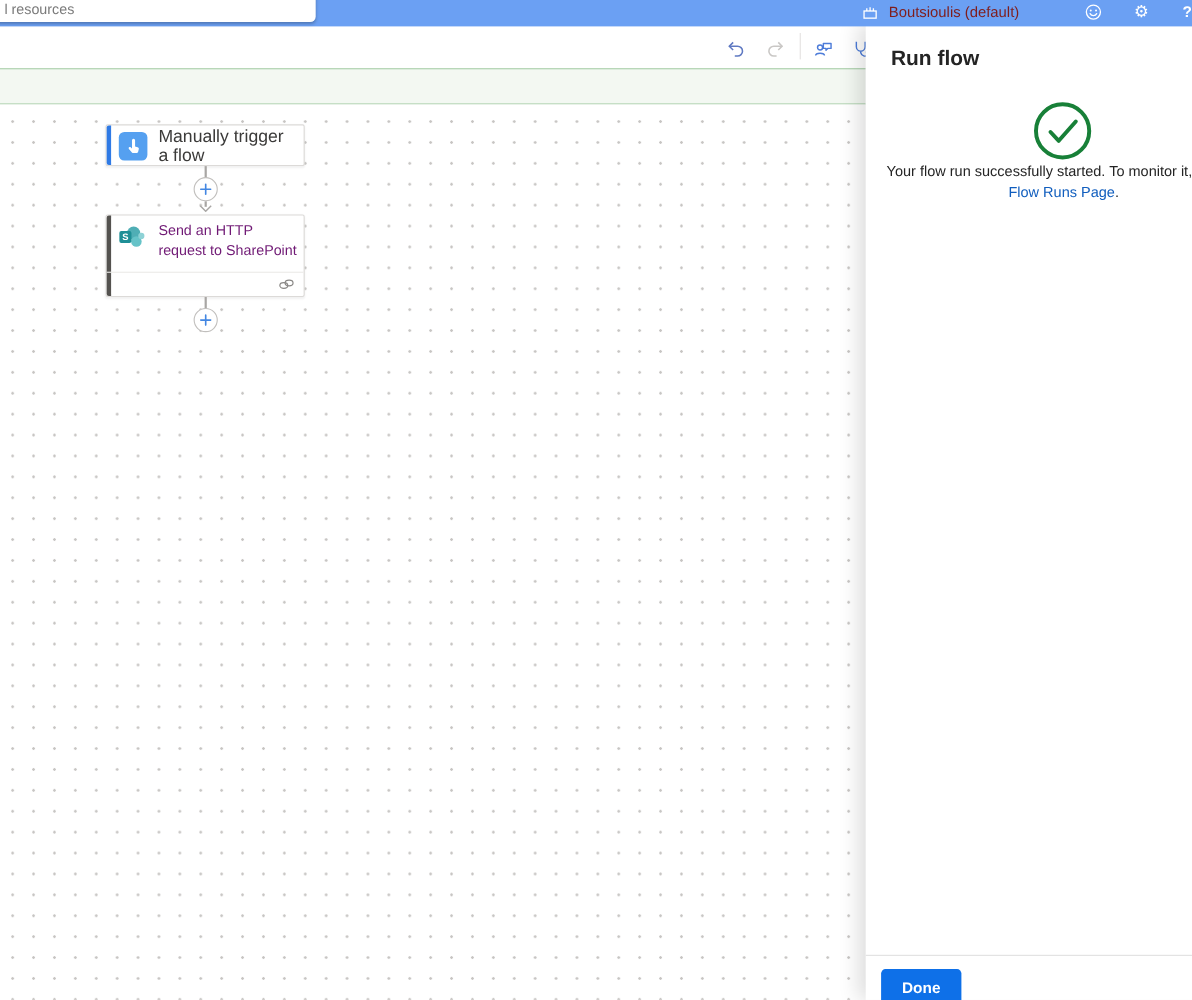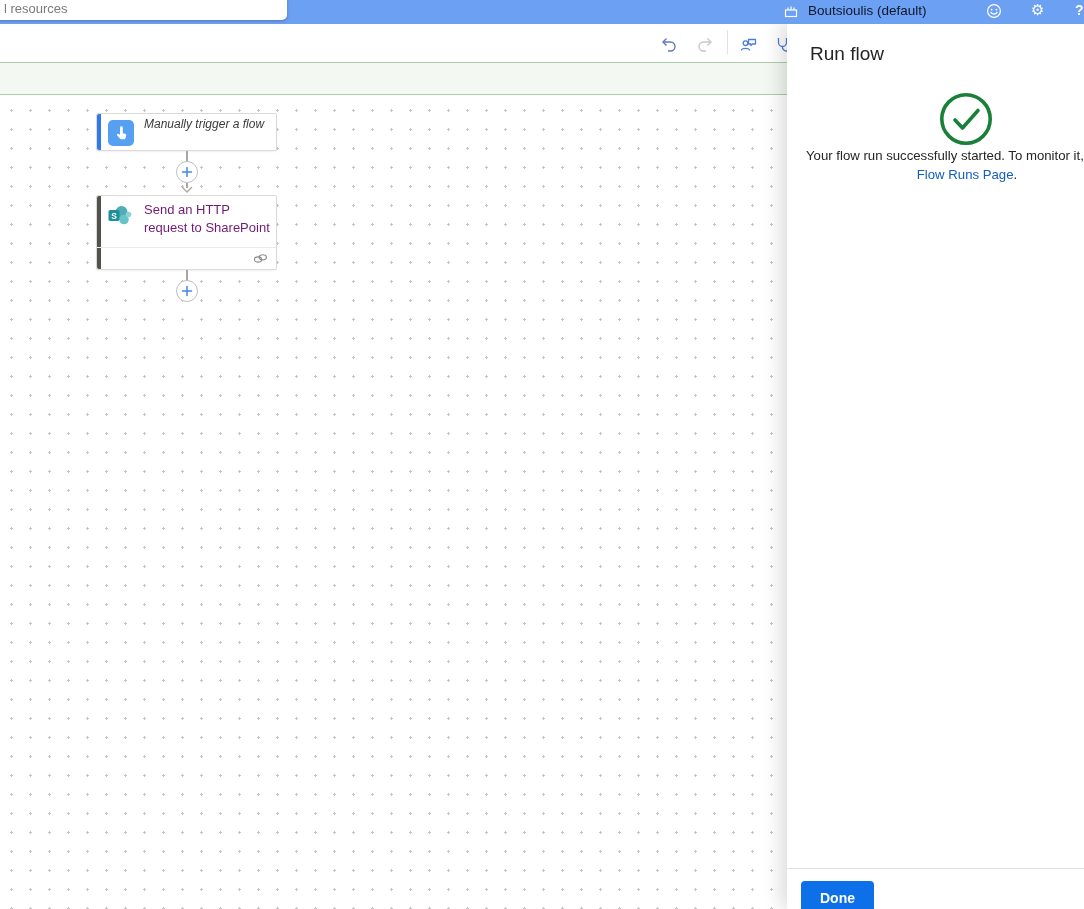--- a/index.html
+++ b/index.html
@@ -12,7 +12,7 @@
   #search-box { left:-20px; top:-9px; width:307px; height:29px; background:#fff;
     border-radius:5px; box-shadow:0 1px 3px rgba(0,0,0,.25);
     padding:11px 0 0 24px; font-size:13px; color:#7a7a7a; line-height:14px; }
-  #env-label { left:808px; top:3px; font-size:13.5px; color:#0f172a; }
+  #env-label { left:808px; top:3px; font-size:13.5px; color:#7f1d1d; }
   #help-glyph { left:1075px; top:2px; font-size:14px; font-weight:700; color:#fff; }
   #gear-glyph { left:1031px; top:1px; font-size:15px; color:#fff; }
 

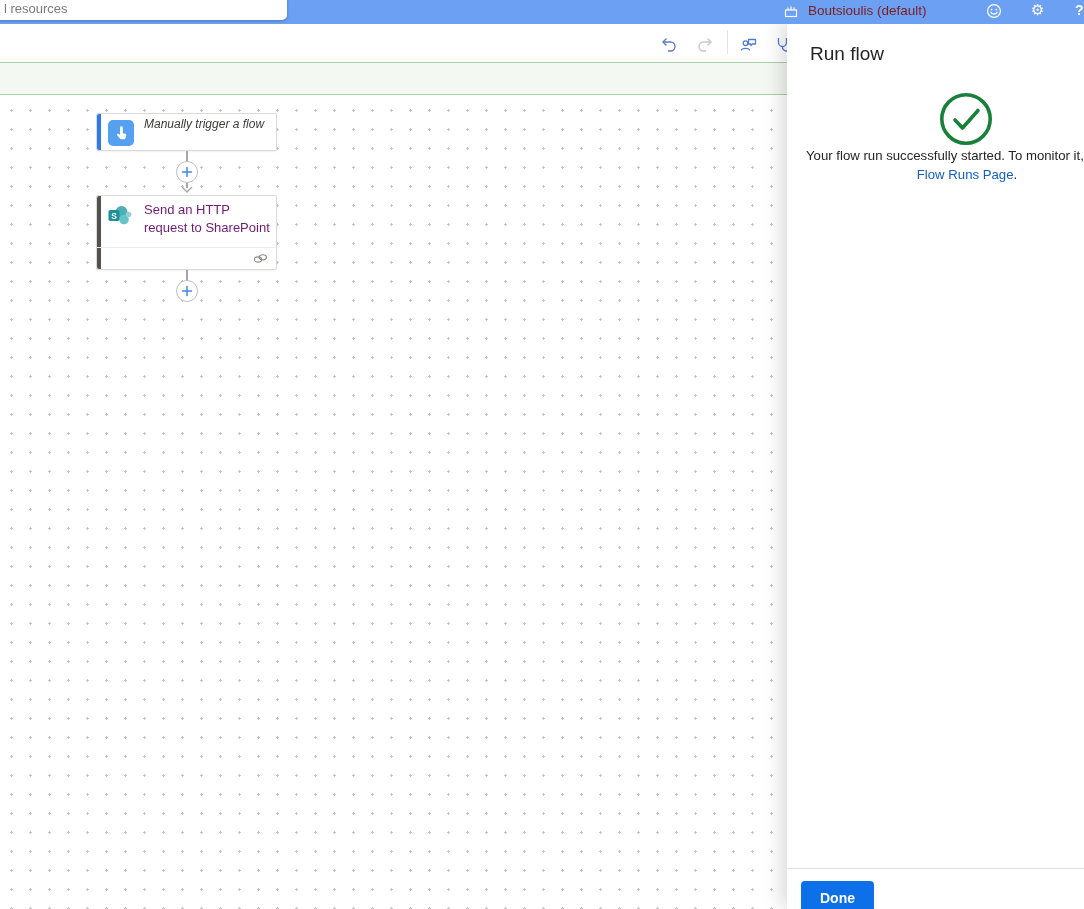--- a/index.html
+++ b/index.html
@@ -54,7 +54,7 @@
   
   #panel { left:787px; top:22px; width:360px; height:887px; background:#fff; z-index:10;
     box-shadow:-6px 0 18px rgba(0,0,0,.14); }
-  #panel-title { left:23px; top:21px; font-size:19px; font-weight:400; color:#242424; }
+  #panel-title { left:23px; top:21px; font-size:19px; font-weight:700; color:#242424; }
   #check-icon { left:151px; top:69px; width:56px; height:56px; }
   #msg-line1 { left:19px; top:126px; font-size:13.2px; color:#242424; white-space:nowrap; }
   #msg-line2 { left:0; top:145px; width:360px; text-align:center; font-size:13.2px; color:#242424; }

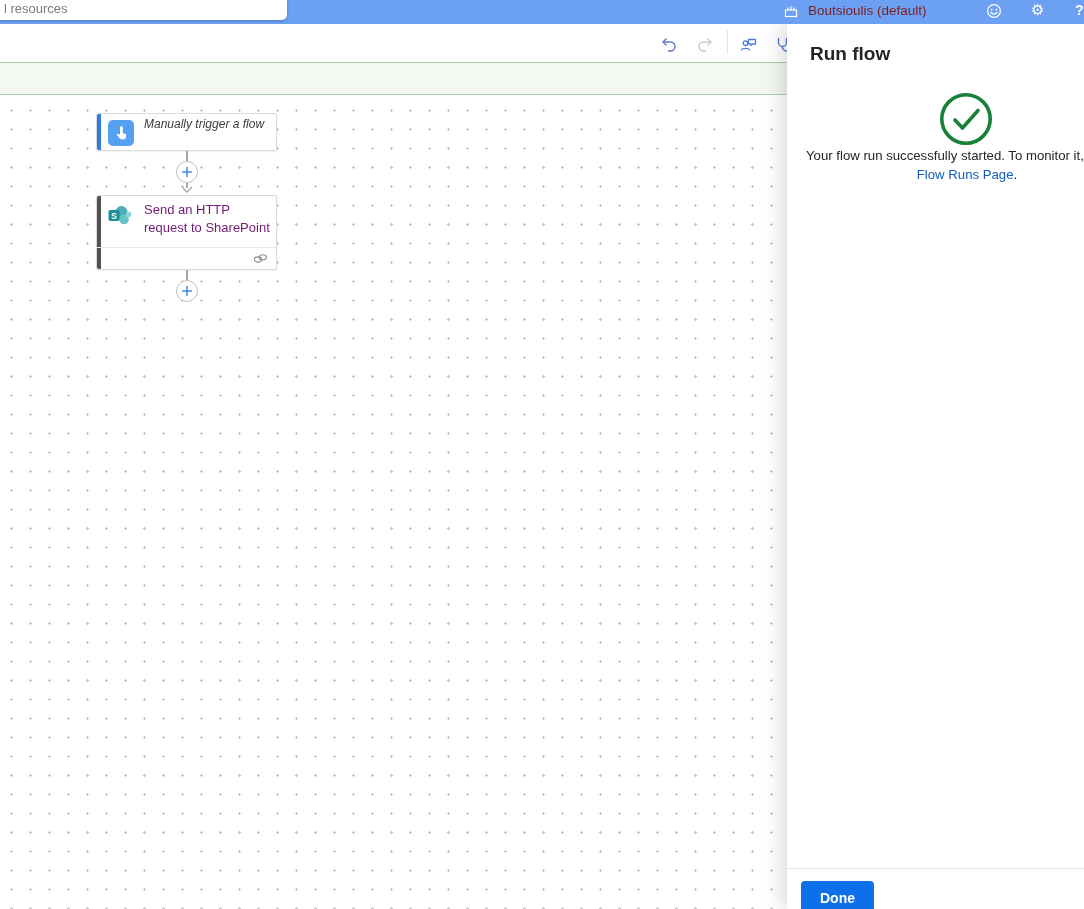--- a/index.html
+++ b/index.html
@@ -35,7 +35,7 @@
   #node-trigger { left:96px; top:18px; width:181px; height:38px; }
   #trigger-icon { left:11px; top:6px; width:26px; height:26px; border-radius:5px;
     display:flex; align-items:center; justify-content:center; }
-  #trigger-title { left:47px; top:2px; width:126px; font-size:12px; line-height:17px; color:#3b3a39;font-style:italic; }
+  #trigger-title { left:47px; top:2px; width:126px; font-size:16px; line-height:17px; color:#3b3a39; }
   #node-sp { left:96px; top:100px; width:181px; height:75px; }
   #sp-icon { left:11px; top:8px; width:24px; height:24px; }
   #sp-title { left:47px; top:5px; width:126px; font-size:13px; line-height:18px; color:#701a75; }

